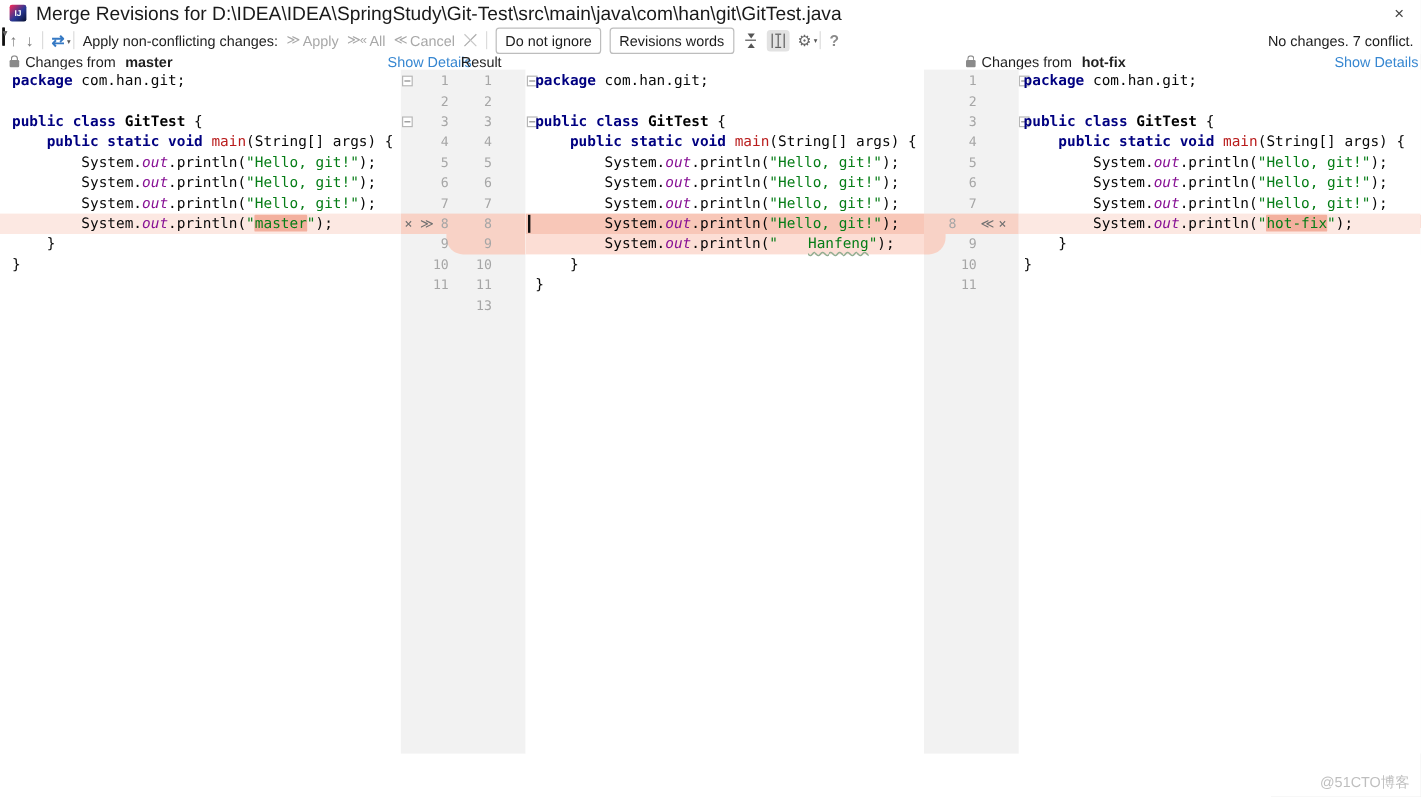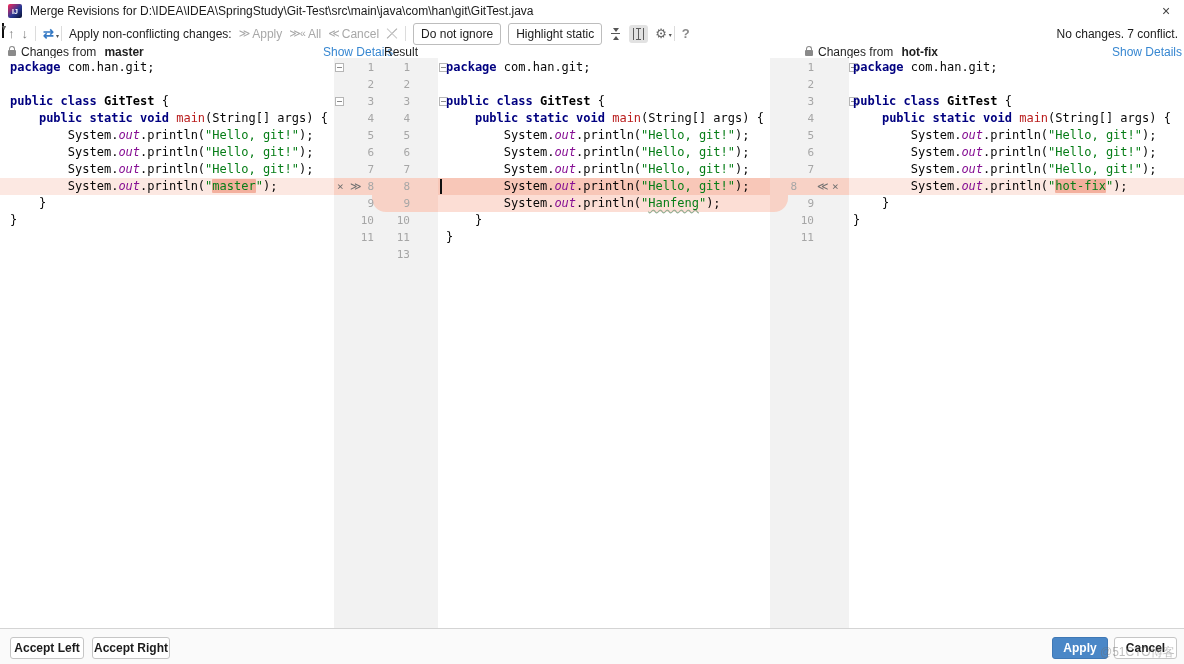--- a/index.html
+++ b/index.html
@@ -10,7 +10,7 @@
   #app-icon{position:absolute;left:8px;top:4px;width:14px;height:14px;border-radius:2px;
       background:linear-gradient(135deg,#fe2857 0%,#293896 55%,#07102e 100%);
       color:#fff;font:bold 7px "Liberation Sans",sans-serif;display:flex;align-items:center;justify-content:center;}
-  #win-title{position:absolute;left:30px;top:4px;font-size:12px;color:#1a1a1a;white-space:nowrap;}
+  #win-title{position:absolute;left:30px;top:4px;font-size:16px;color:#1a1a1a;white-space:nowrap;}
   #win-close{position:absolute;left:1152px;top:1px;width:28px;height:20px;display:flex;align-items:center;justify-content:center;
       font-size:14px;color:#444;cursor:default;}
   

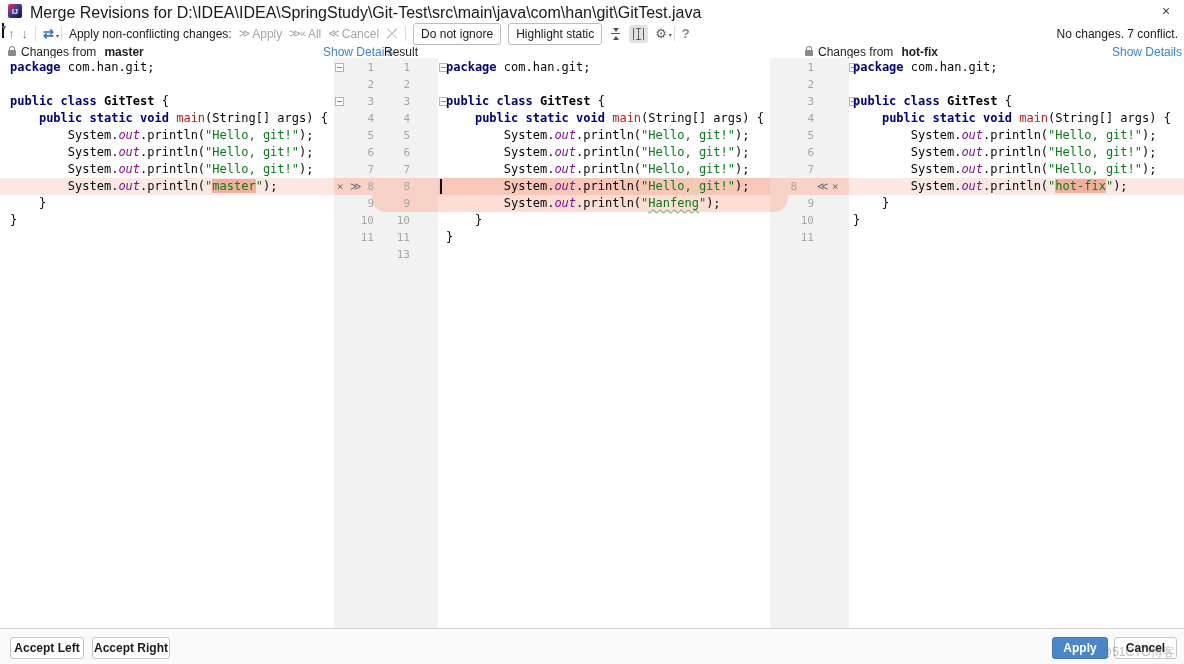--- a/index.html
+++ b/index.html
@@ -146,7 +146,7 @@
       <span class="caret">▾</span>
     </span>
     <span class="combo">
-      <span>Highlight static</span>
+      <span>Revisions words</span>
       <span class="caret">▾</span>
     </span>
     <span class="icon-collapse"></span>

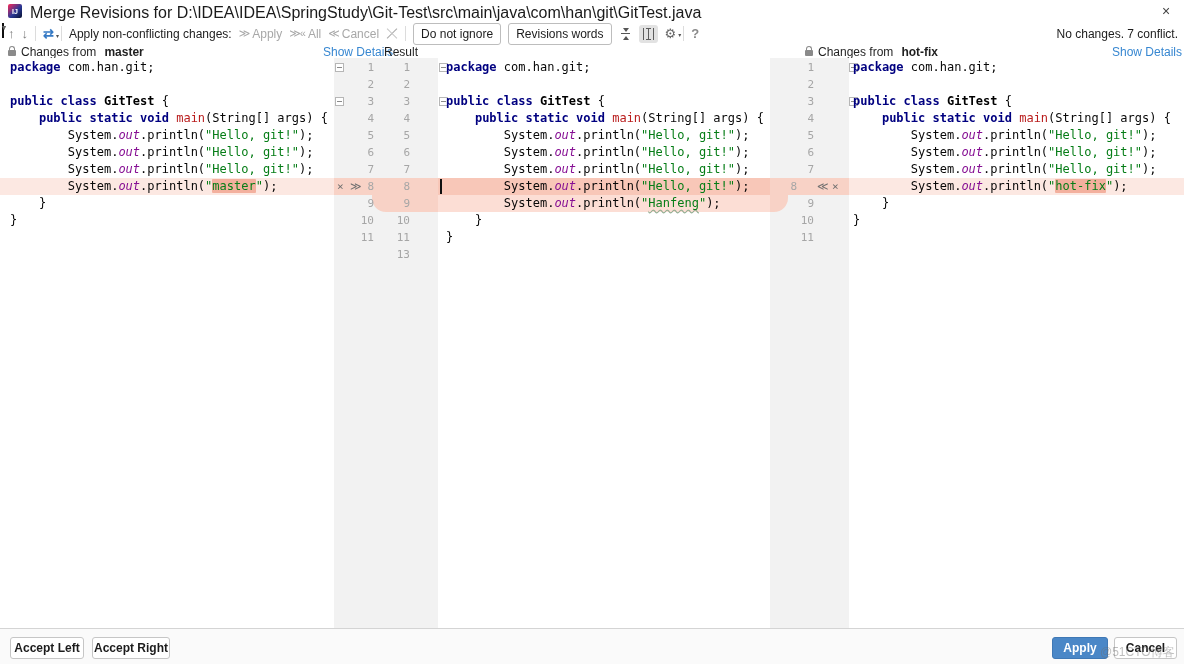--- a/index.html
+++ b/index.html
@@ -79,7 +79,7 @@
   .m-strong{background:#f8c7b8;}
   .m-soft{background:#fcded5;}
   .hlw{background:#f3b09e;border-radius:1px;}
-  .sq{text-decoration:underline wavy rgba(140,170,140,.95);text-underline-offset:2px;}
+  .sq{text-decoration:underline wavy rgba(140,170,140,.95);text-underline-offset:2px;margin-left:25px;}
   .caret{position:absolute;left:2px;top:1px;width:2px;height:15px;background:#101010;}
   .grow{position:absolute;left:0;right:0;height:17px;line-height:17px;
       font-family:"DejaVu Sans Mono",monospace;font-size:11px;color:#a6a6a6;}

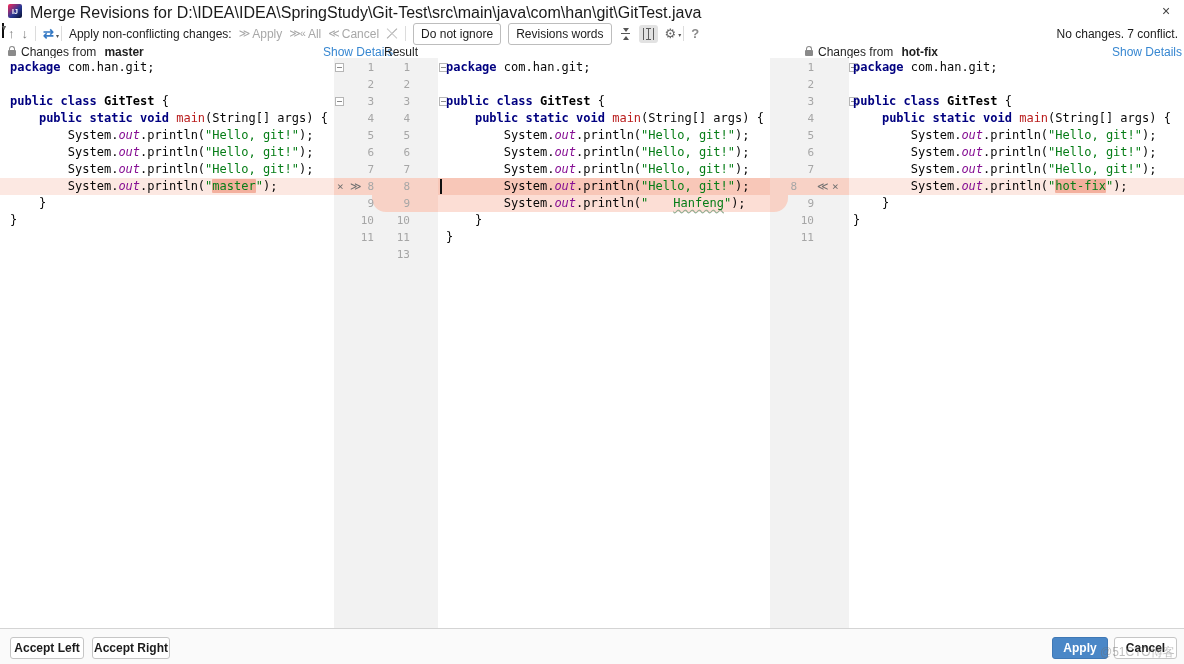--- a/index.html
+++ b/index.html
@@ -323,12 +323,6 @@
       </div>
   </div>
 
-  <div id="footer">
-    <div class="btnw" id="btn-accept-left">Accept Left</div>
-    <div class="btnw" id="btn-accept-right">Accept Right</div>
-    <div class="btnw" id="btn-apply">Apply</div>
-    <div class="btnw" id="btn-cancel">Cancel</div>
-  </div>
 
   <div id="watermark">@51CTO博客</div>
 </div>

